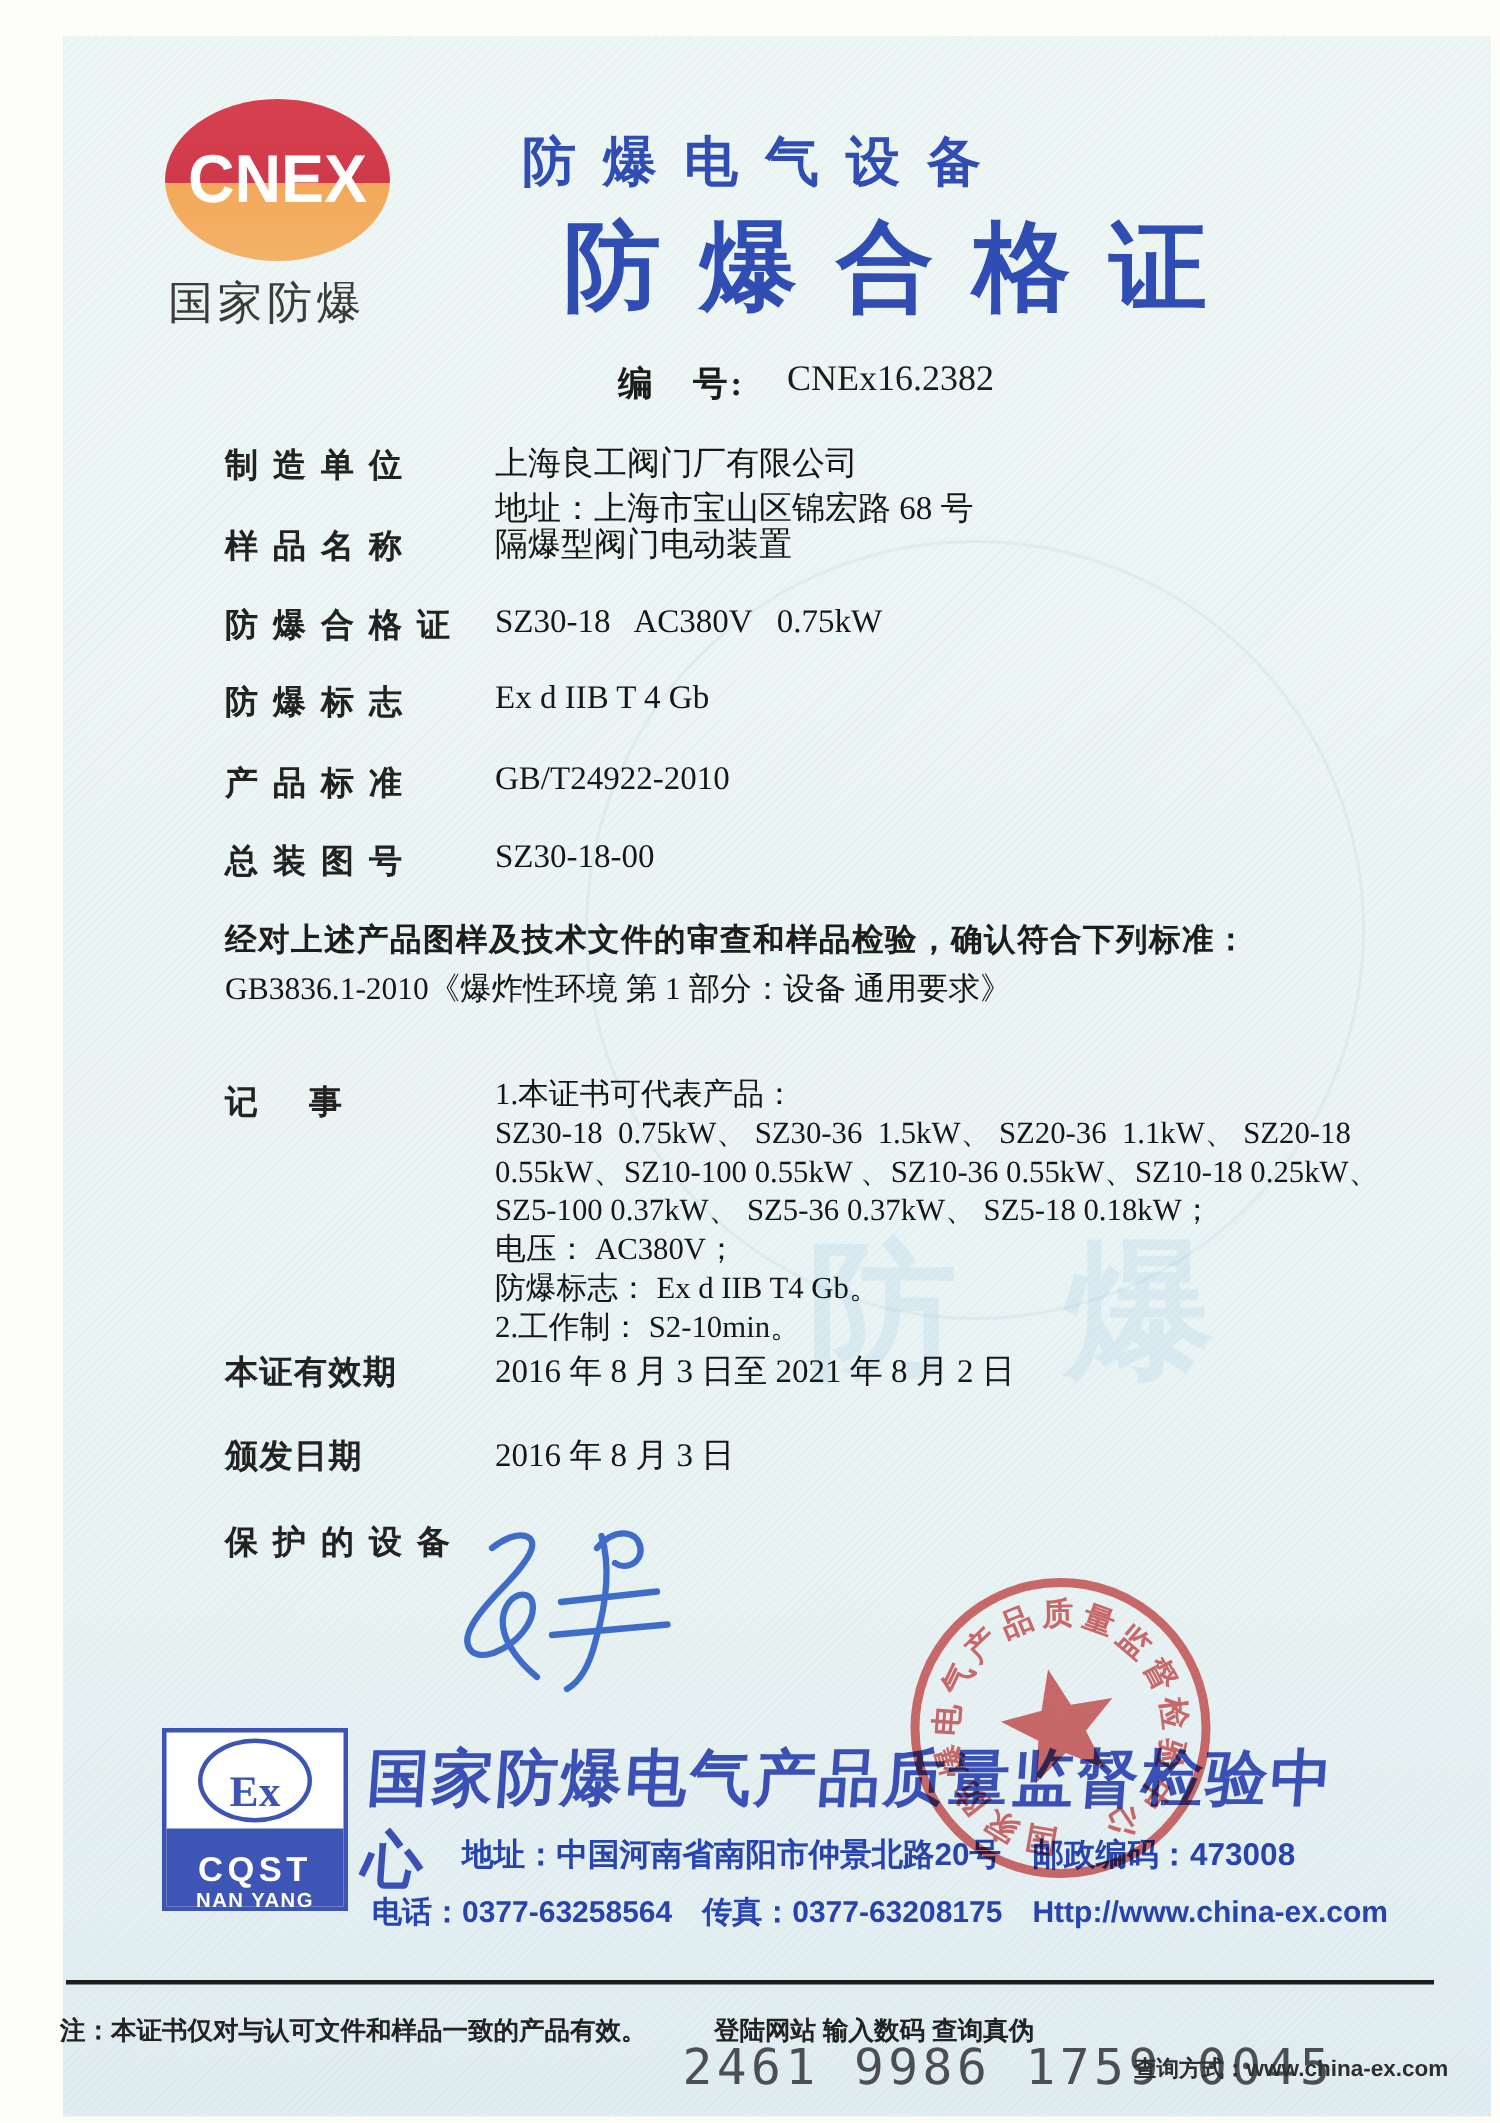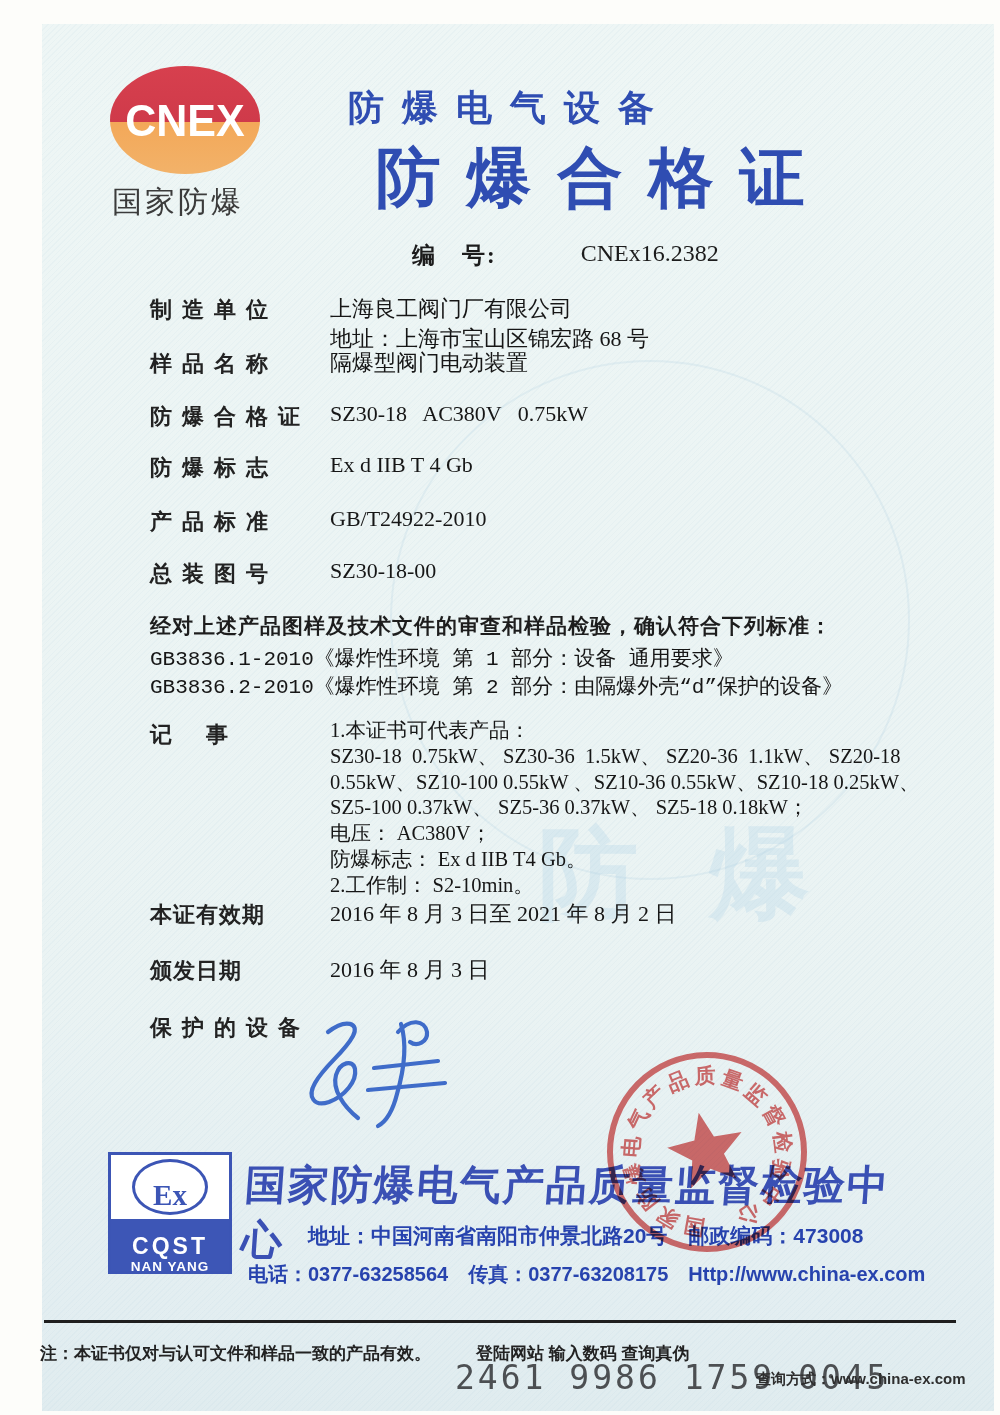--- a/index.html
+++ b/index.html
@@ -29,7 +29,7 @@
     font-size:36px; font-weight:bold; color:#2f4db2; letter-spacing:18px; text-indent:18px; }
   .doc-title { position:absolute; left:320px; top:134px; width:540px; text-align:center;
     font-size:65px; font-weight:bold; color:#2f4db2; letter-spacing:26px; text-indent:26px; }
-  .certno-row { position:absolute; left:412px; top:240px; display:flex; gap:48px;
+  .certno-row { position:absolute; left:412px; top:240px; display:flex; gap:28px;
     font-family:"Liberation Serif", serif; color:#1c1c1c; }
   .certno-label { font-size:23px; font-weight:bold; letter-spacing:2px; }
   .certno-value { font-size:24px;margin-left:36px; }

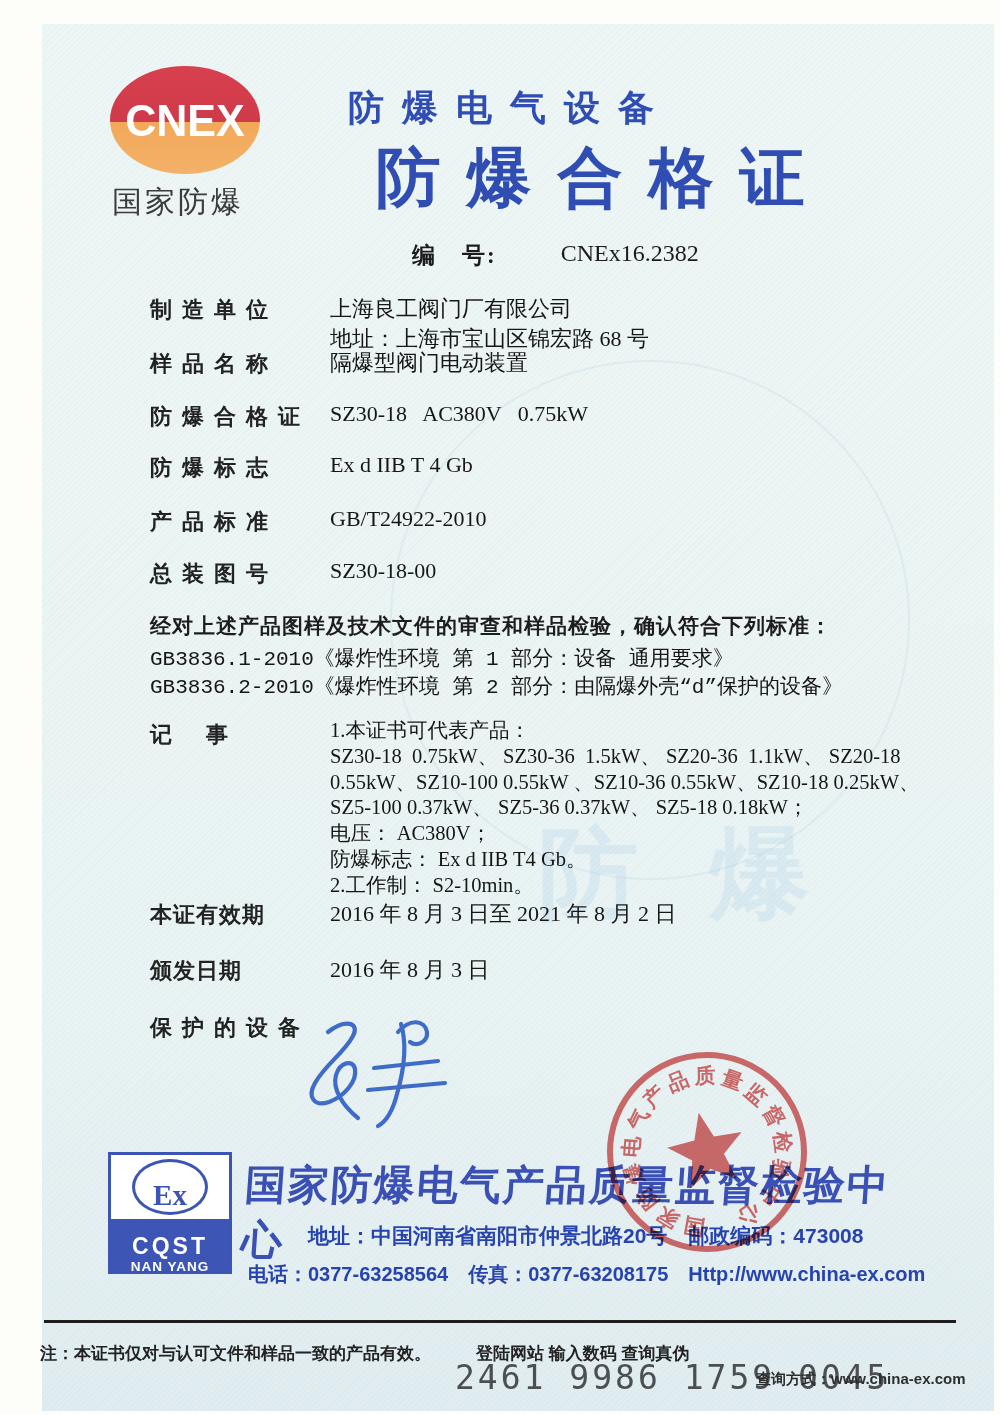--- a/index.html
+++ b/index.html
@@ -32,7 +32,7 @@
   .certno-row { position:absolute; left:412px; top:240px; display:flex; gap:28px;
     font-family:"Liberation Serif", serif; color:#1c1c1c; }
   .certno-label { font-size:23px; font-weight:bold; letter-spacing:2px; }
-  .certno-value { font-size:24px;margin-left:36px; }
+  .certno-value { font-size:24px; }
   
   .f-label { position:absolute; left:150px; font-size:22px; font-weight:bold; color:#222;
     letter-spacing:10px; white-space:nowrap; }

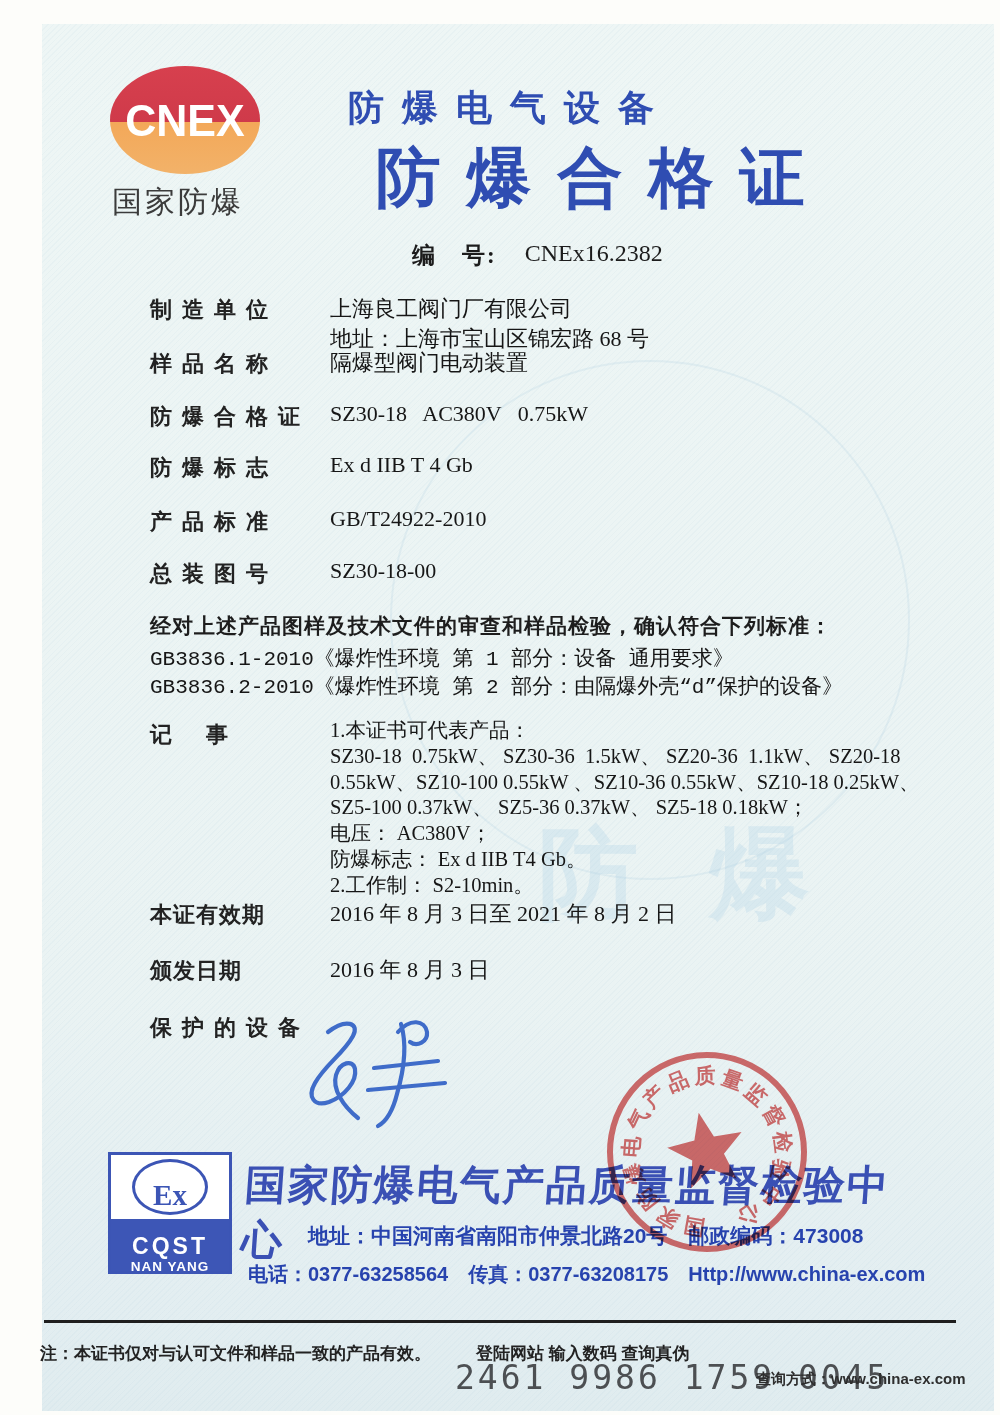--- a/index.html
+++ b/index.html
@@ -43,7 +43,7 @@
   
   .statement { position:absolute; left:150px; top:612px; width:740px; }
   .statement .intro { font-size:21px; font-weight:bold; color:#1d1d1d; letter-spacing:1px; margin-bottom:6px; }
-  .statement .std-line { font-size:21px; color:#161616; font-family:Liberation Mono, monospace;
+  .statement .std-line { font-size:21px; color:#161616; font-family:Liberation Serif, serif;
     line-height:27.5px; }
   
   .remarks { position:absolute; left:330px; top:718px; width:610px; }

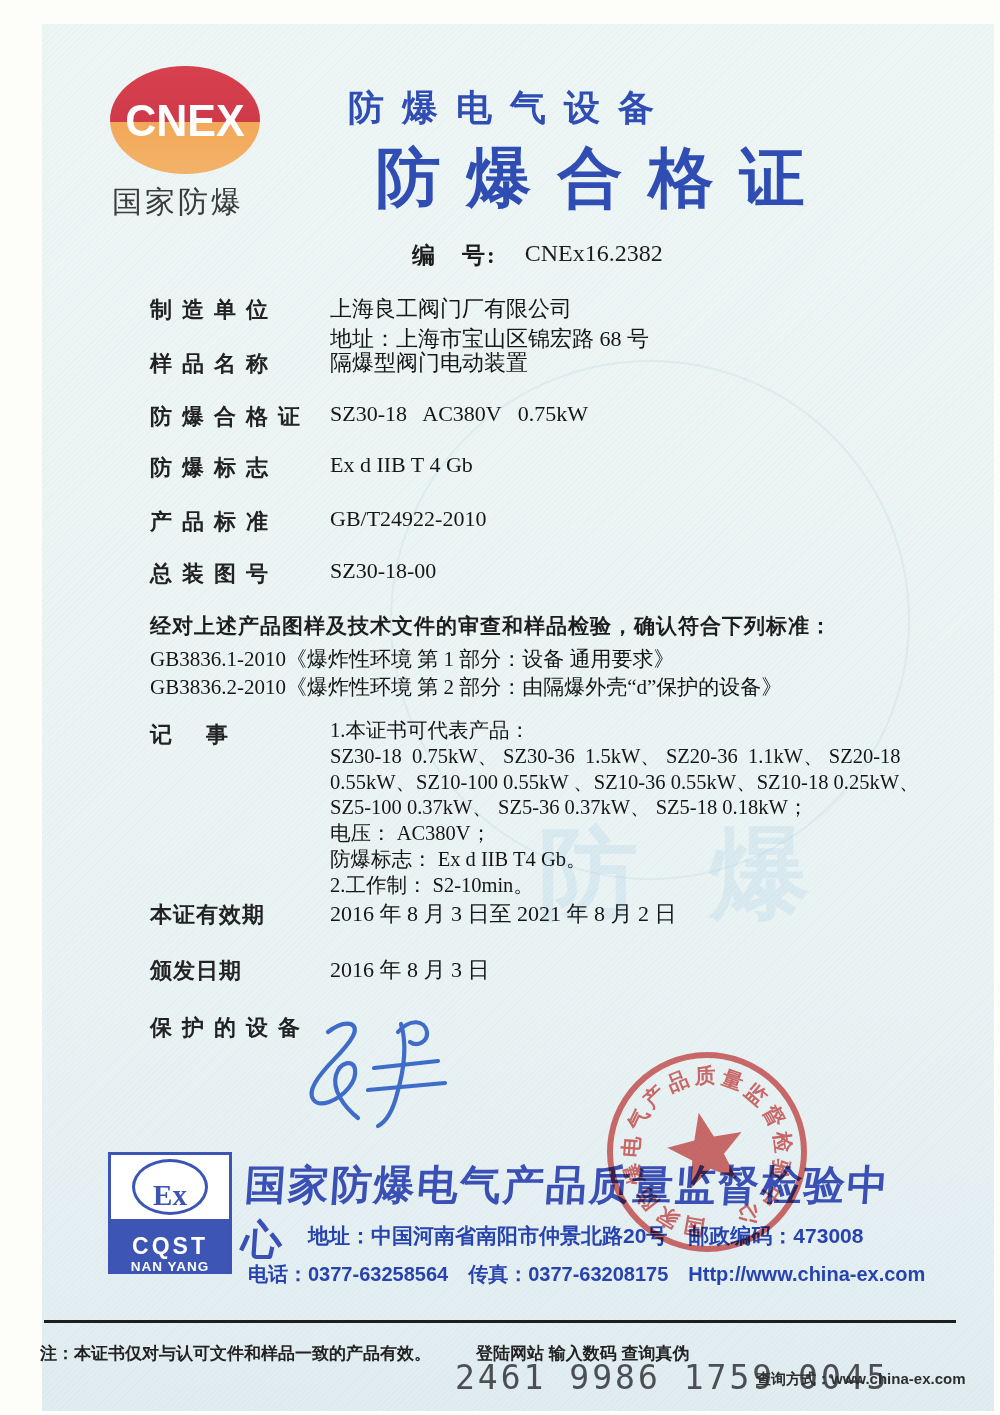--- a/index.html
+++ b/index.html
@@ -122,7 +122,6 @@
     <div class="intro">经对上述产品图样及技术文件的审查和样品检验，确认符合下列标准：</div>
     <div>
         <div class="std-line">GB3836.1-2010《爆炸性环境 第 1 部分：设备 通用要求》</div>
-        <div class="std-line">GB3836.2-2010《爆炸性环境 第 2 部分：由隔爆外壳“d”保护的设备》</div>
       </div>
   </div>
 

